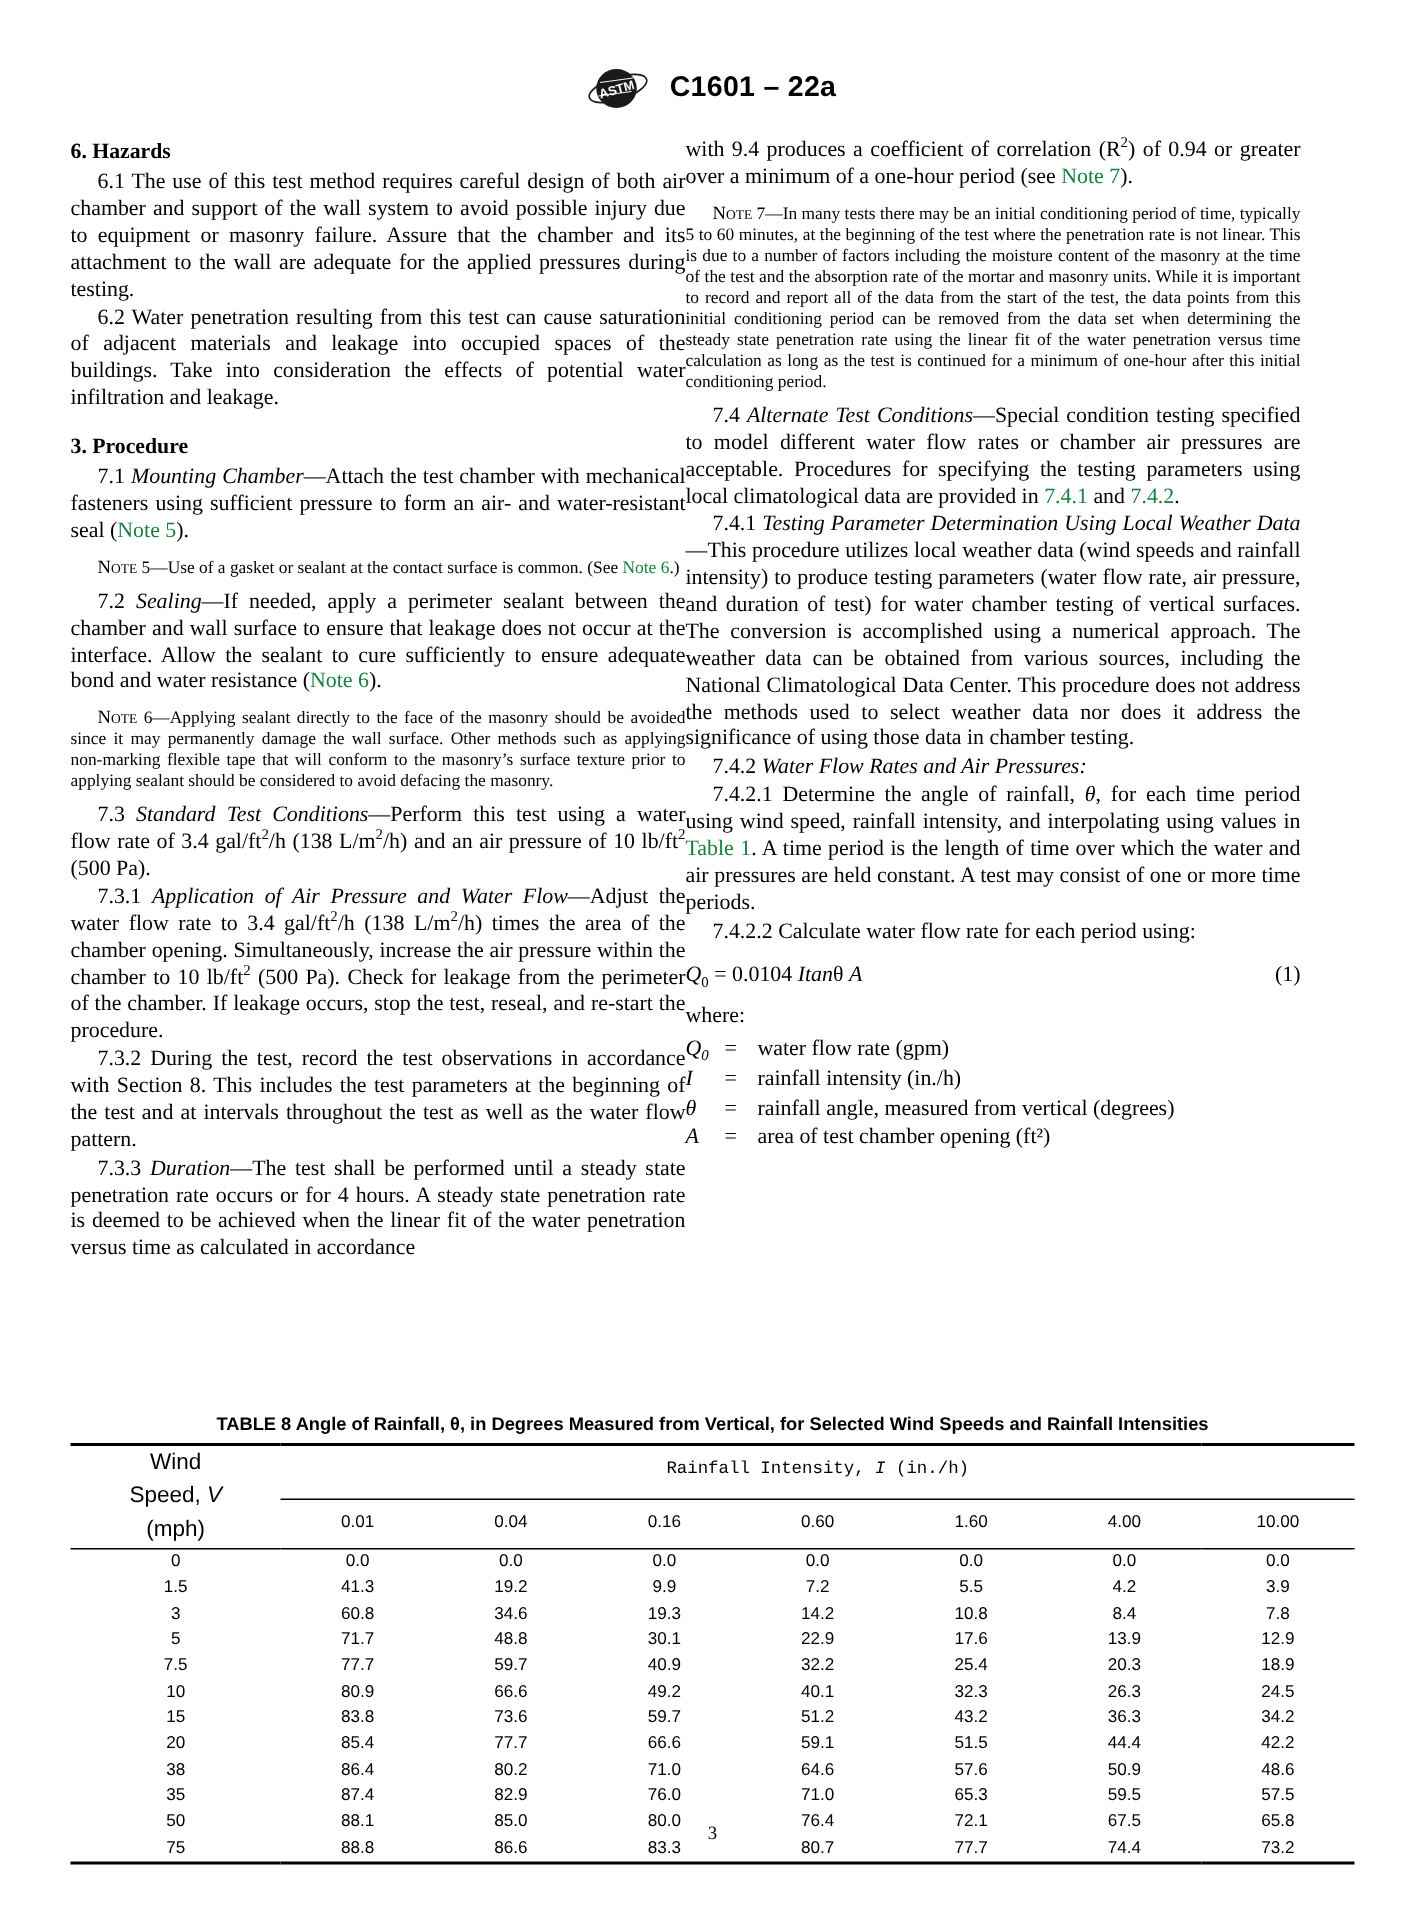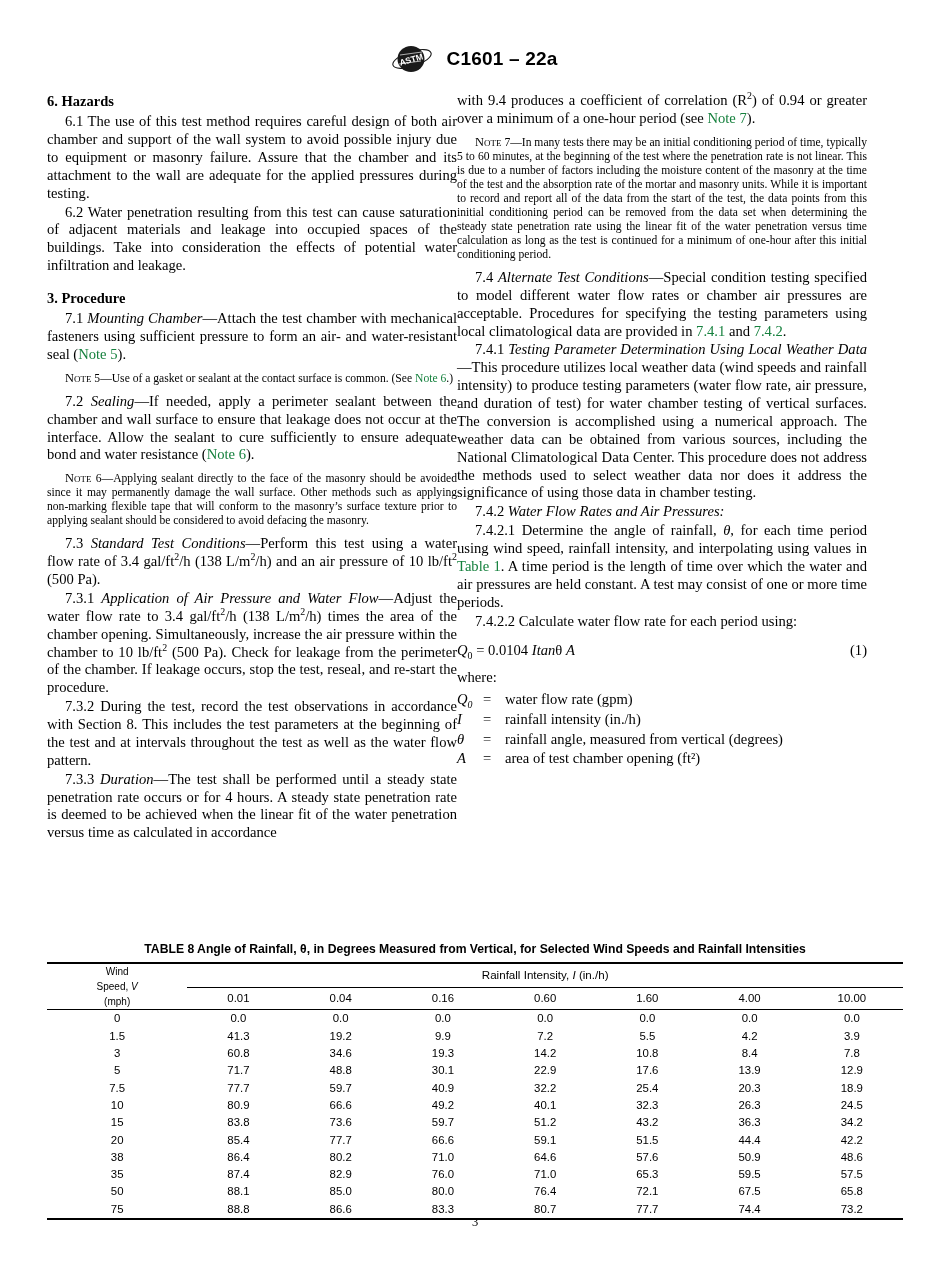--- a/index.html
+++ b/index.html
@@ -165,7 +165,7 @@
     text-align: center;
     vertical-align: bottom;
     line-height: 1.42;
-    font-size: 10px;
+    font-size: 15px;
   }
   .hdr-span {
     text-align: center;

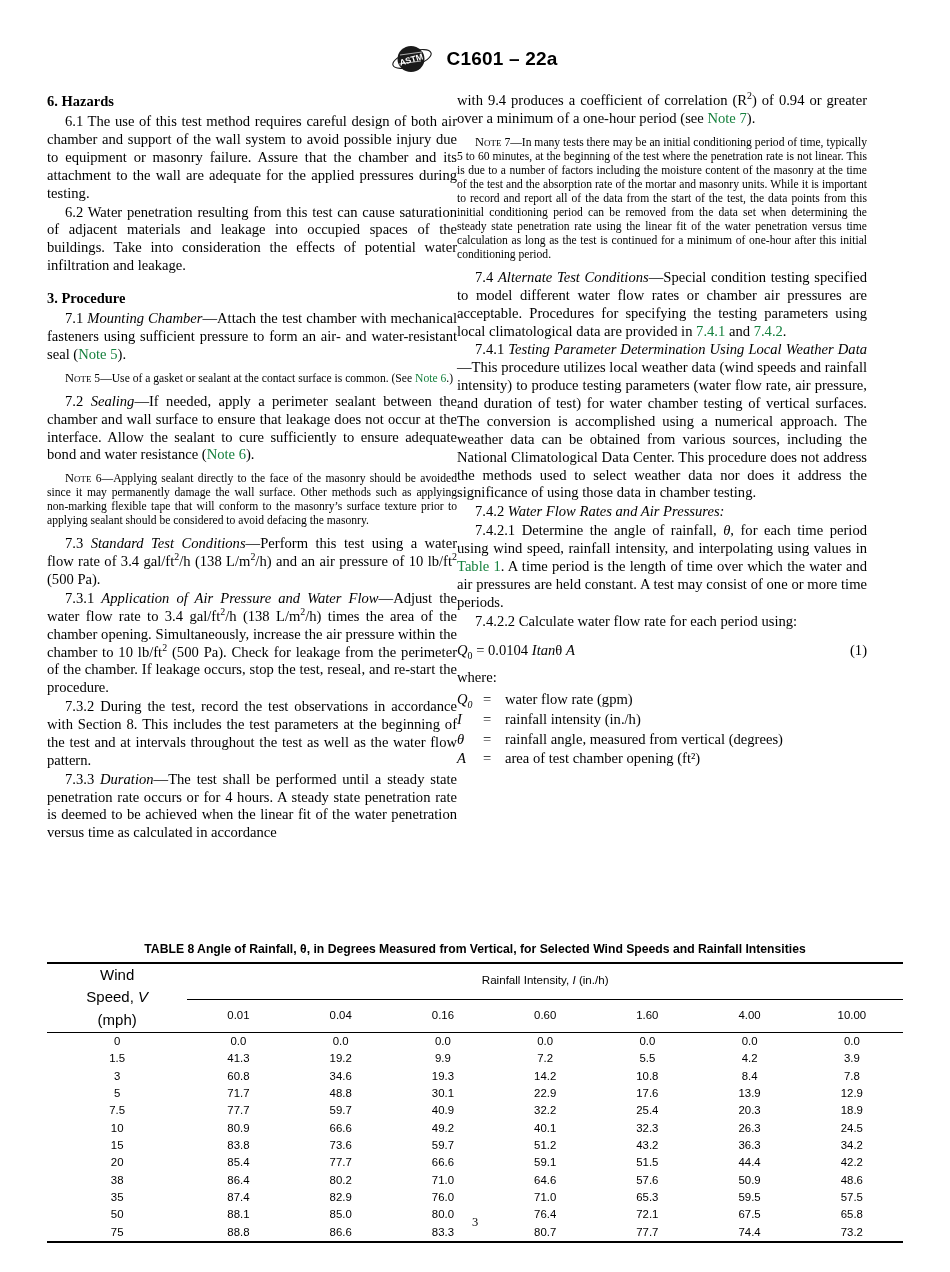--- a/index.html
+++ b/index.html
@@ -171,6 +171,7 @@
     text-align: center;
     font-size: 11.6px;
     padding-bottom: 2px;
+    font-family: Liberation Mono, monospace;
   }
   .span-rule-cell {
     padding: 0;

